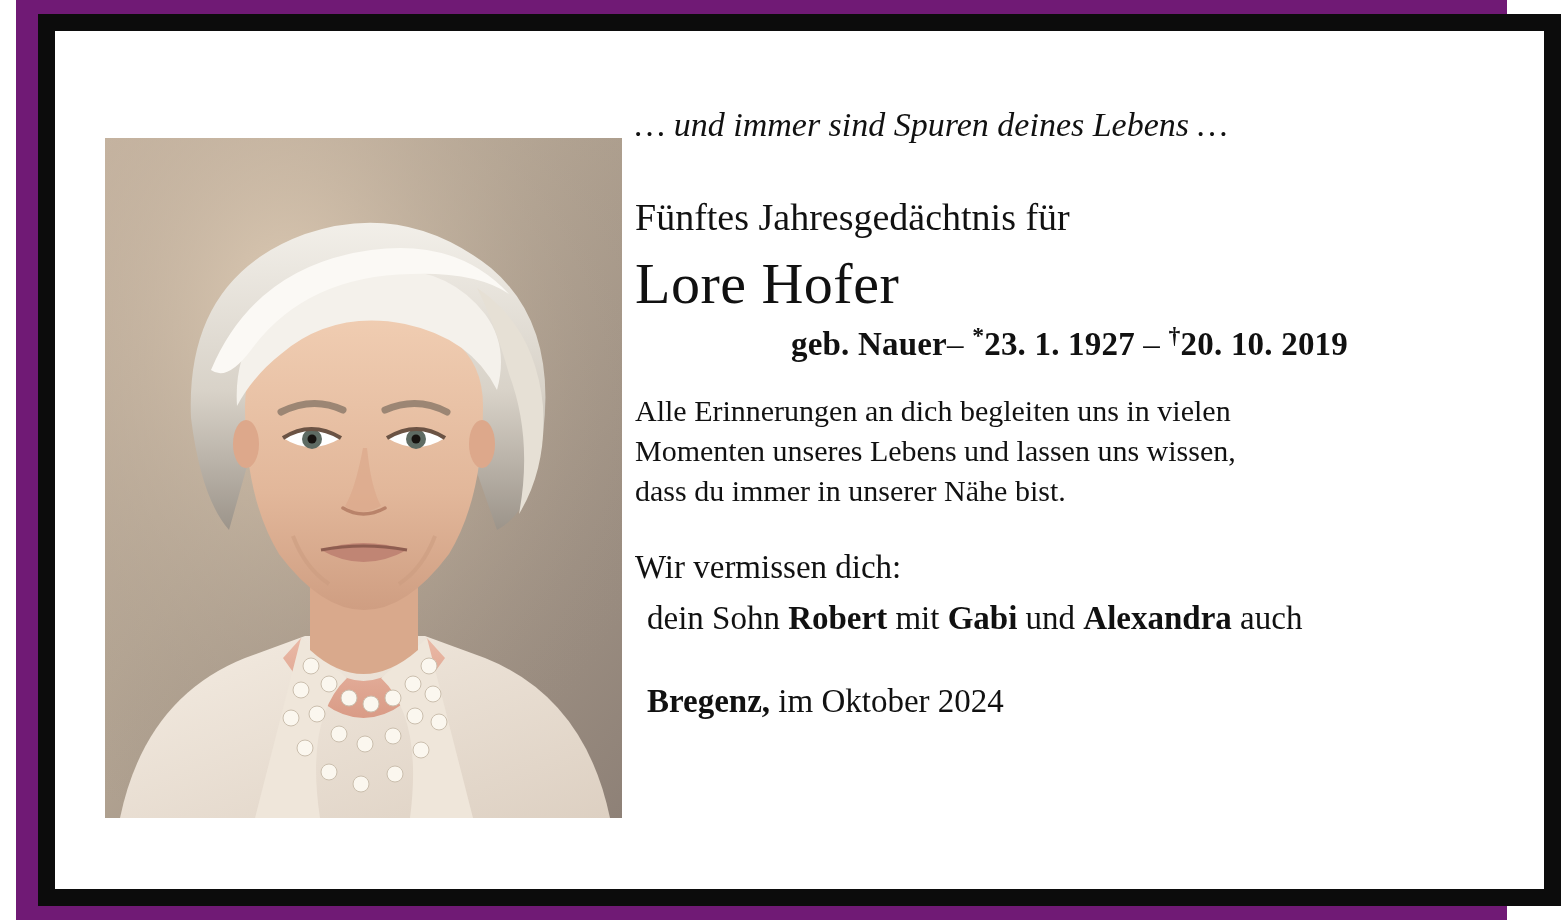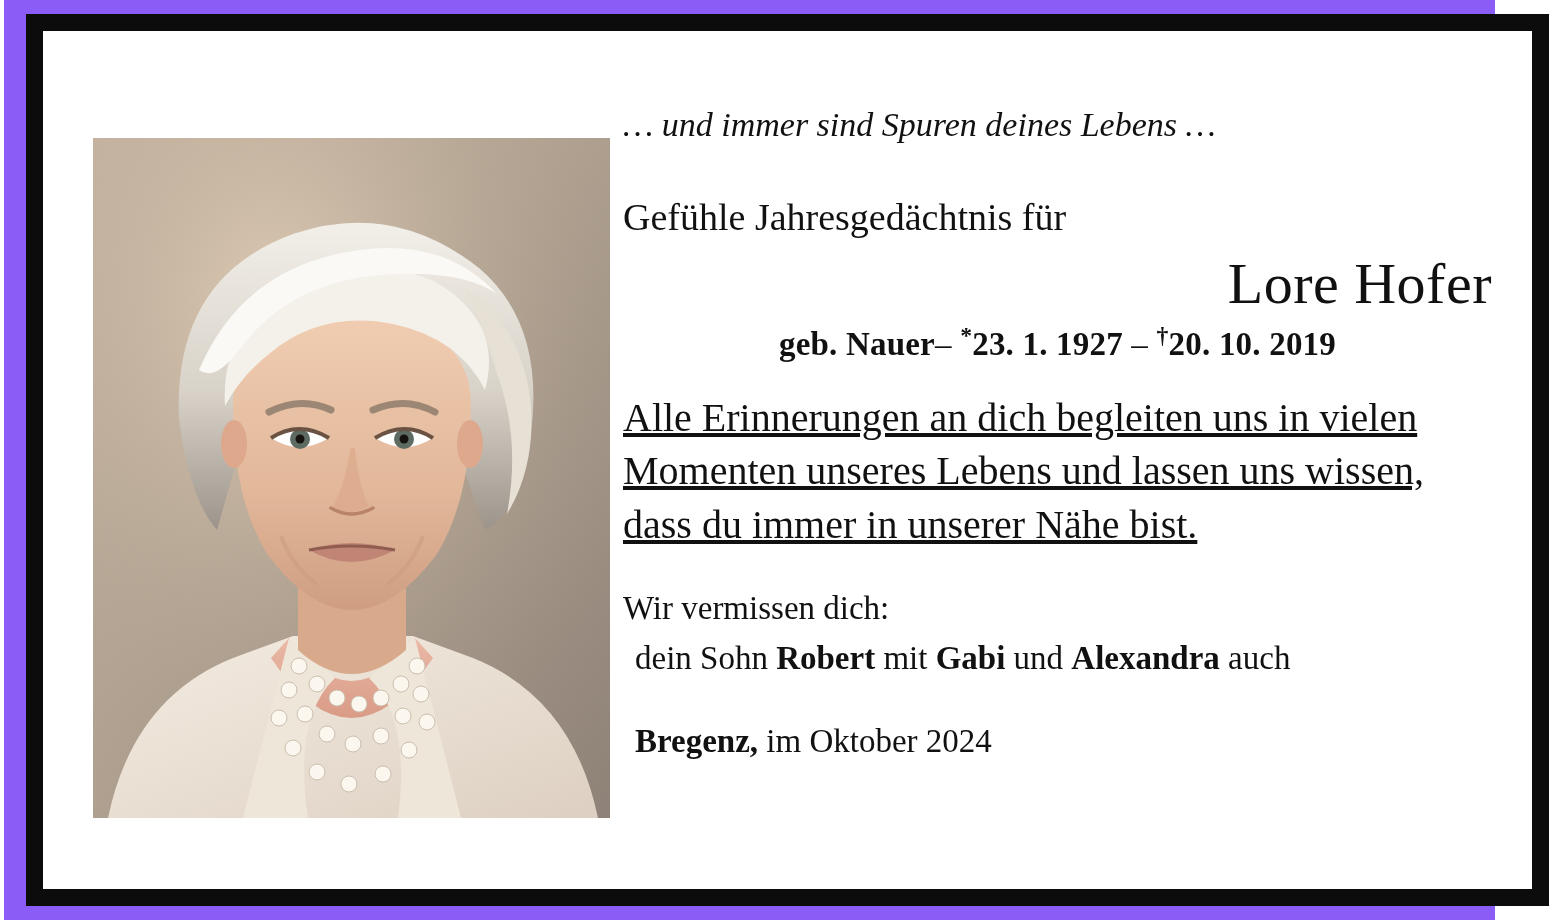--- a/index.html
+++ b/index.html
@@ -17,11 +17,11 @@
 
   .notice {
     position: absolute;
-    left: 4px;
+    left: 16px;
     top: 0;
     width: 1491px;
     height: 920px;
-    background: #8b5cf6;
+    background: #701a75;
     box-sizing: border-box;
   }
 

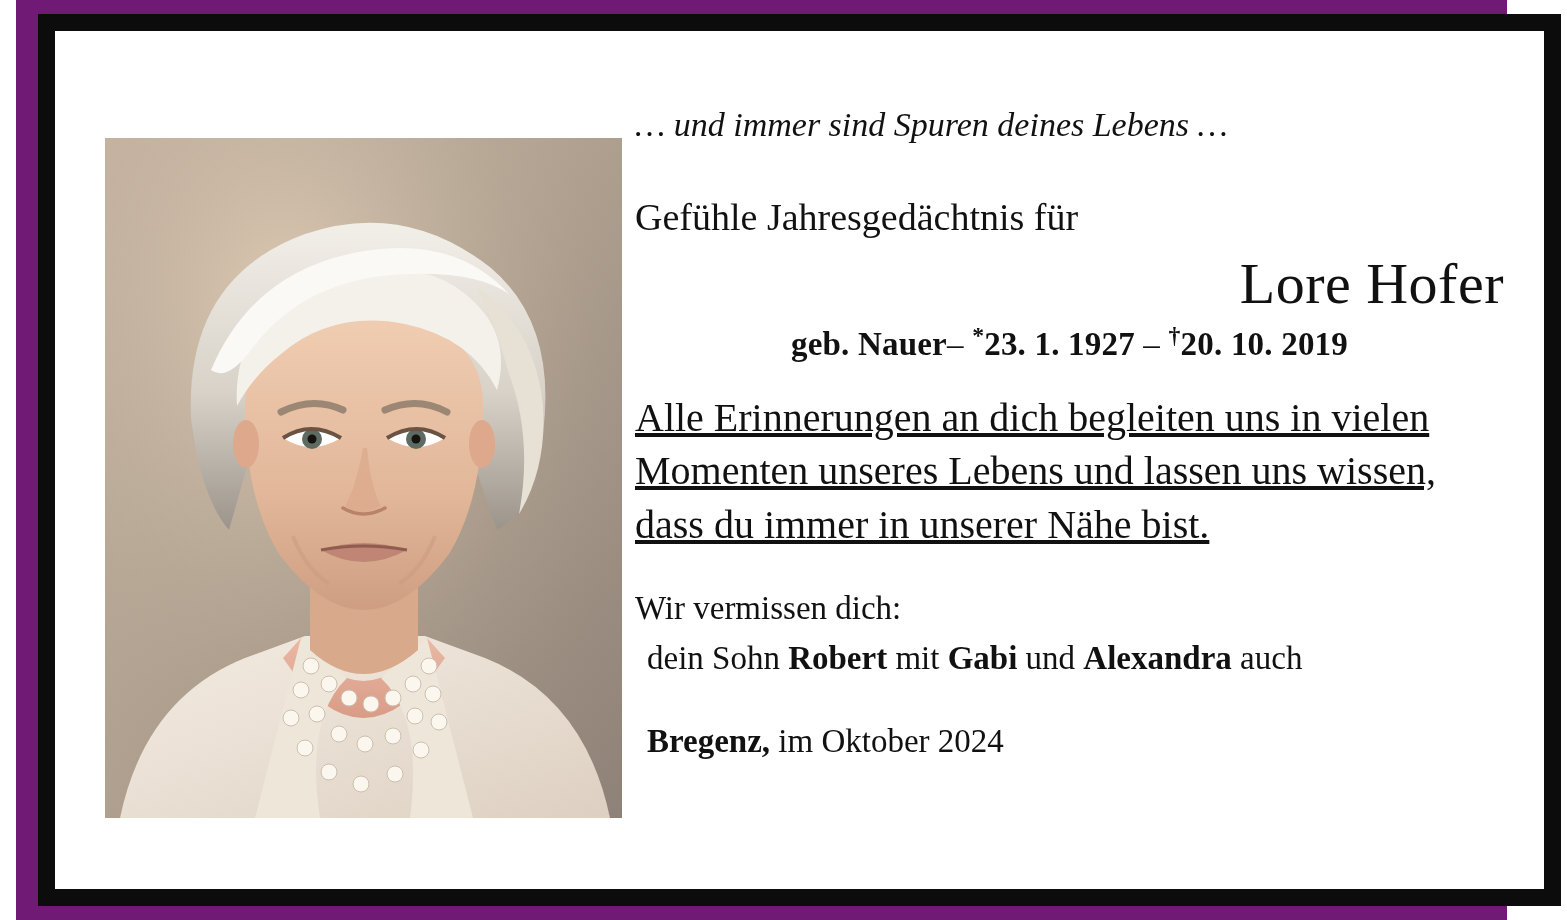--- a/index.html
+++ b/index.html
@@ -258,7 +258,7 @@
           <div>… und immer sind Spuren deines Lebens …</div>
         </div>
 
-        <div class="lead">Gefühle Jahresgedächtnis für</div>
+        <div class="lead">Fünftes Jahresgedächtnis für</div>
 
         <div class="name">Lore Hofer</div>
 

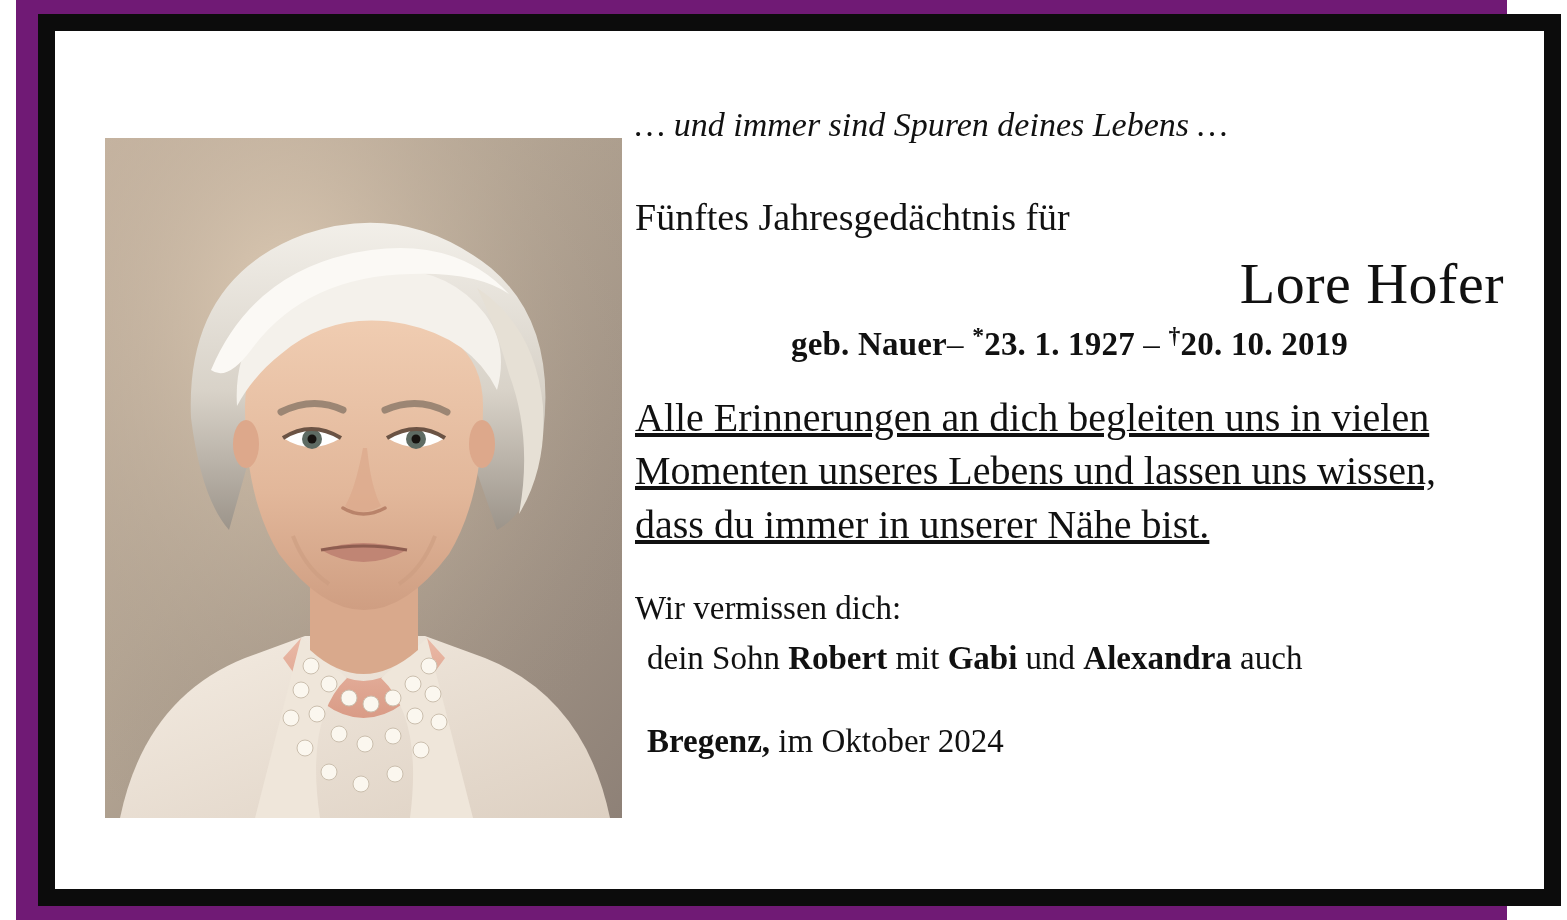--- a/index.html
+++ b/index.html
@@ -97,7 +97,6 @@
     line-height: 1.1;
     margin: 0 0 6px 0;
     letter-spacing: 0.5px;
-    text-align: right;
   }
 
   .dates {

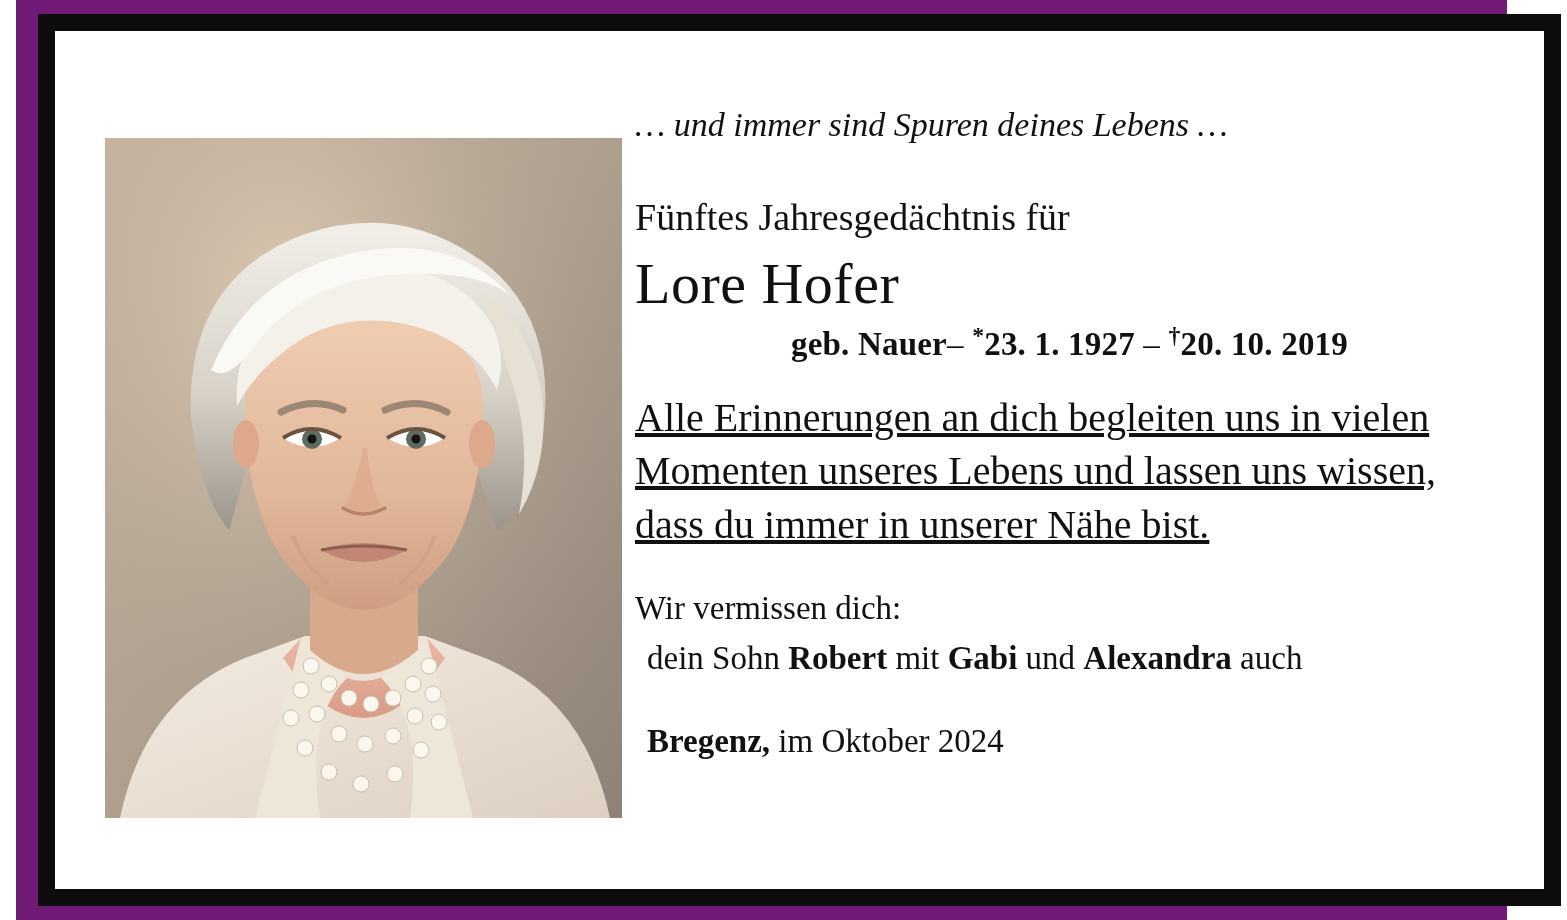--- a/index.html
+++ b/index.html
@@ -110,10 +110,9 @@
   .dates sup { font-size: 0.72em; vertical-align: 0.5em; }
 
   .verse {
-    font-size: 40px;
+    font-size: 30px;
     line-height: 1.34;
     margin: 0 0 34px 0;
-    text-decoration: underline;
   }
   .verse div { white-space: nowrap; }
 

